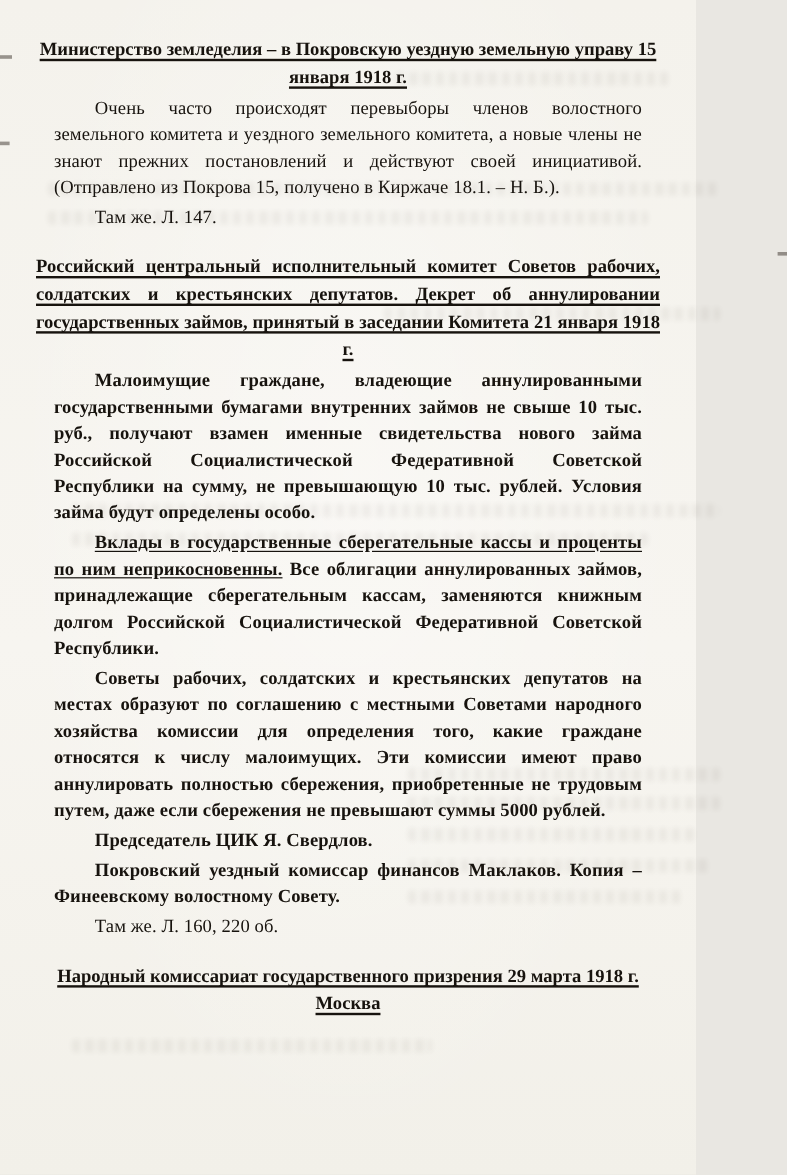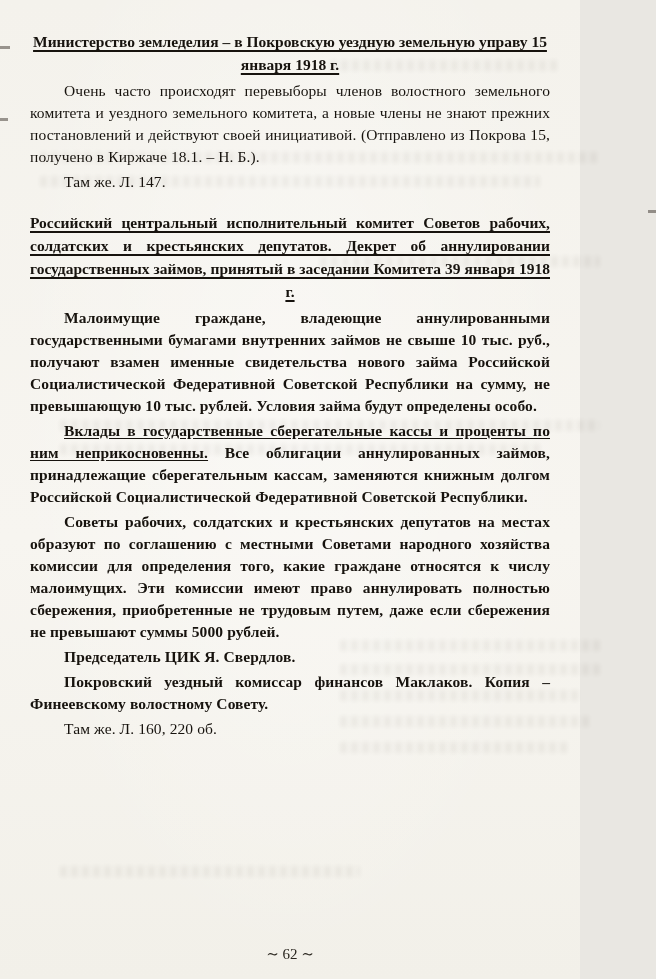--- a/index.html
+++ b/index.html
@@ -26,7 +26,7 @@
   .hline { display: block; }
   .sec + .sec { margin-top: 18px; }
   .para {
-    margin: 0 0 3px; text-indent: 34px; text-align: justify;
+    margin: 0 15px 3px; text-indent: 34px; text-align: justify;
     letter-spacing: .1px;
   }
   .para.heavy { font-weight: 700; }

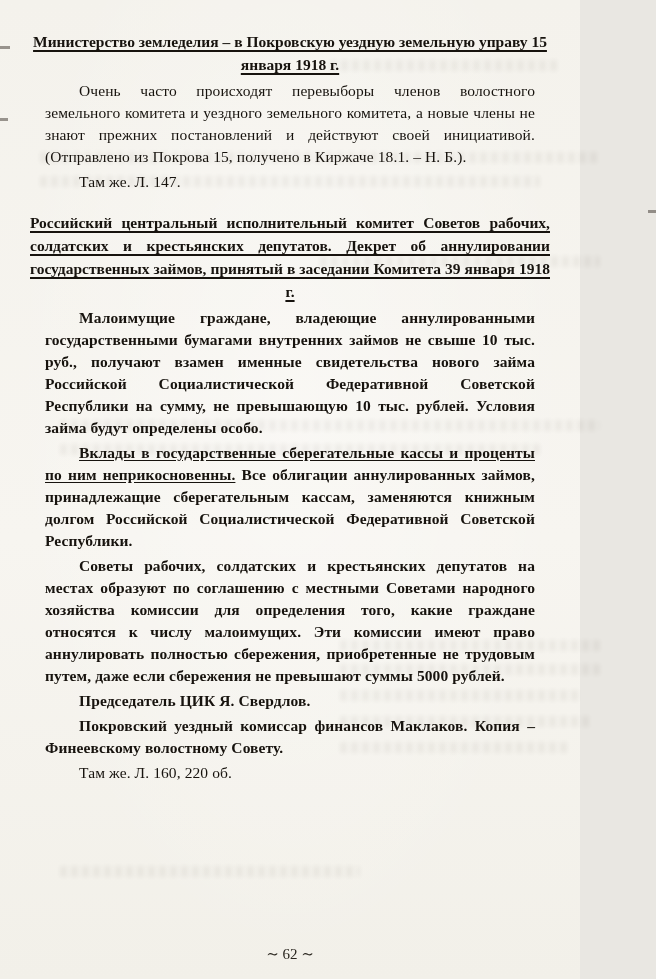--- a/index.html
+++ b/index.html
@@ -78,7 +78,7 @@
     </section>
 
     <section class="sec">
-      <h2 class="heading justify">Российский центральный исполнительный комитет Советов рабочих, солдатских и крестьянских депутатов. Декрет об аннулировании государственных займов, принятый в заседании Комитета 39 января 1918 г.</h2>
+      <h2 class="heading justify">Российский центральный исполнительный комитет Советов рабочих, солдатских и крестьянских депутатов. Декрет об аннулировании государственных займов, принятый в заседании Комитета 21 января 1918 г.</h2>
       <p class="para heavy">Малоимущие граждане, владеющие аннулированными государственными бумагами внутренних займов не свыше 10 тыс. руб., получают взамен именные свидетельства нового займа Российской Социалистической Федеративной Советской Республики на сумму, не превышающую 10 тыс. рублей. Условия займа будут определены особо.</p>
       <p class="para heavy"><span class="u">Вклады в государственные сберегательные кассы и проценты по ним неприкосновенны.</span><span> Все облигации аннулированных займов, принадлежащие сберегательным кассам, заменяются книжным долгом Российской Социалистической Федеративной Советской Республики.</span></p>
       <p class="para heavy">Советы рабочих, солдатских и крестьянских депутатов на местах образуют по соглашению с местными Советами народного хозяйства комиссии для определения того, какие граждане относятся к числу малоимущих. Эти комиссии имеют право аннулировать полностью сбережения, приобретенные не трудовым путем, даже если сбережения не превышают суммы 5000 рублей.</p>

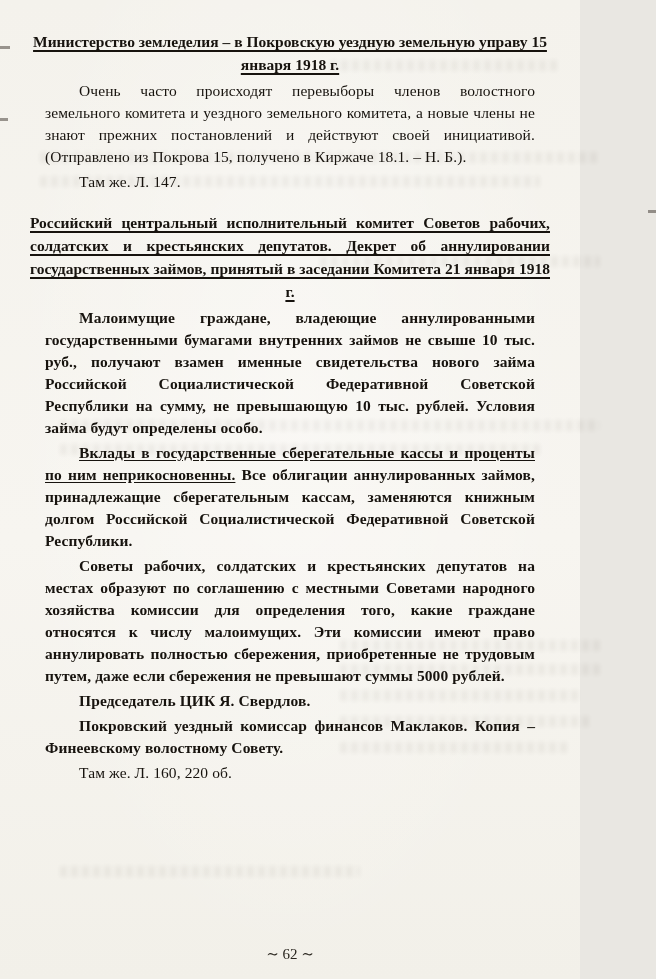--- a/index.html
+++ b/index.html
@@ -89,6 +89,7 @@
 
     <section class="sec">
       <h2 class="heading">
+          <span class="hline">Народный комиссариат государственного призрения 29 марта 1918 г. Москва</span>
         </h2>
     </section>
 

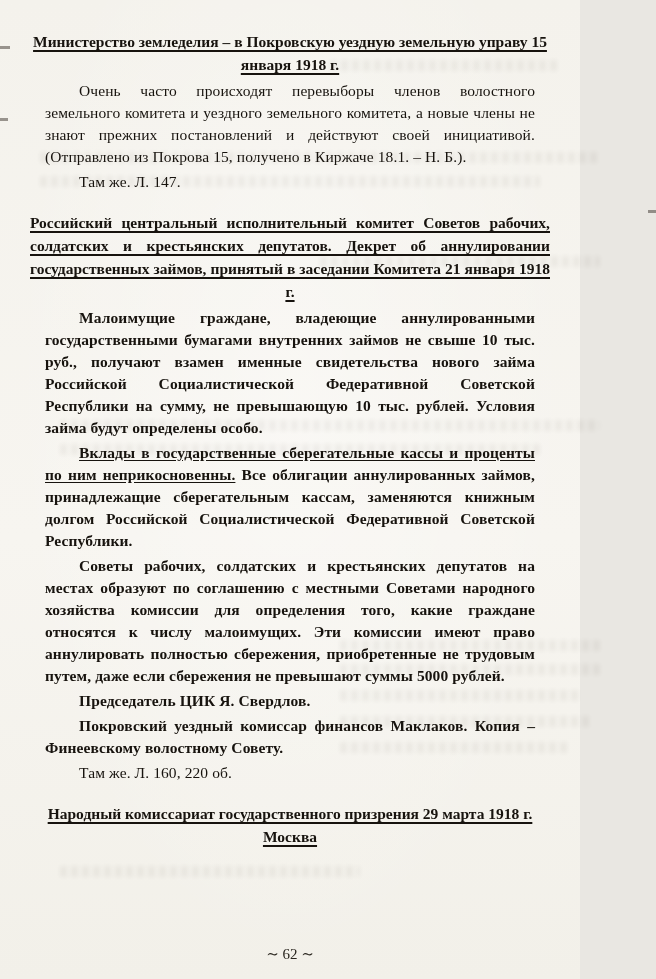--- a/index.html
+++ b/index.html
@@ -95,7 +95,6 @@
 
   </div>
 
-  <div class="page-number">∼ 62 ∼</div>
 </div>
 
 </body></html>

